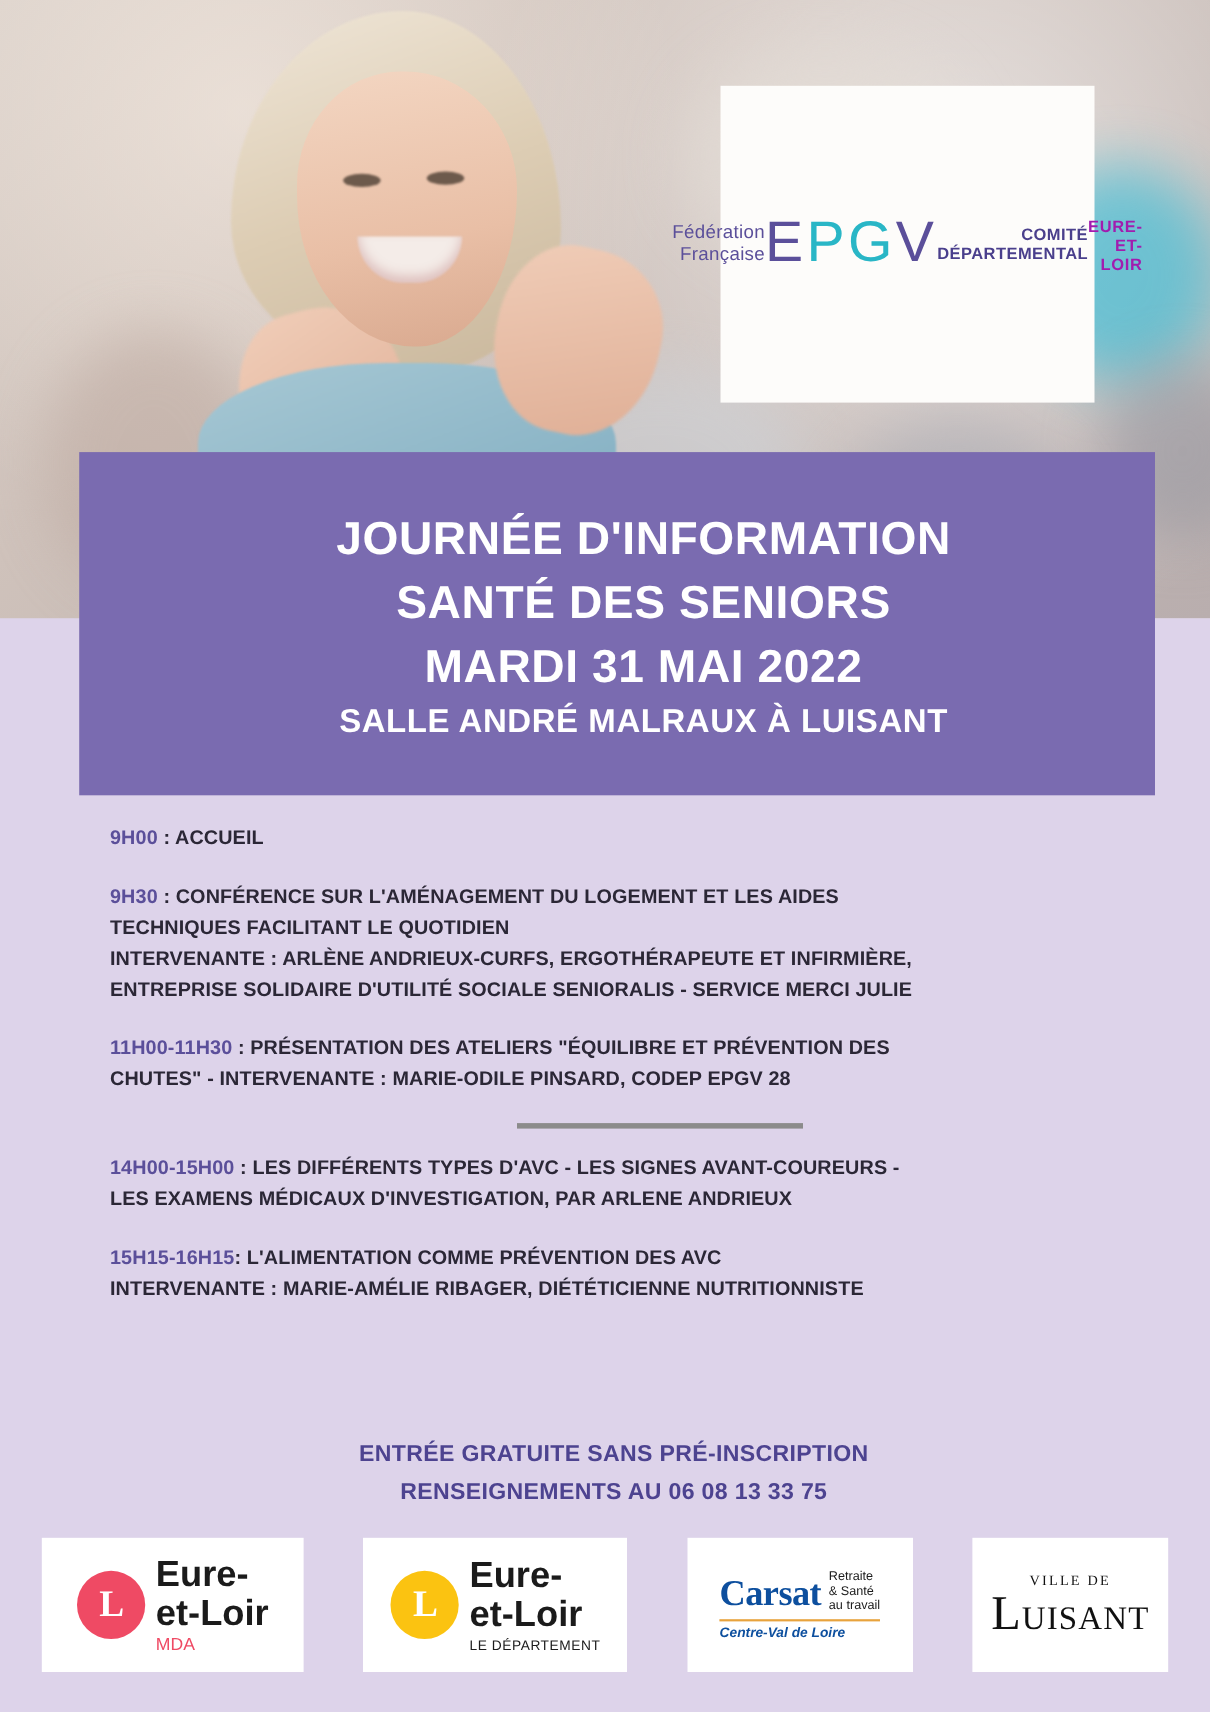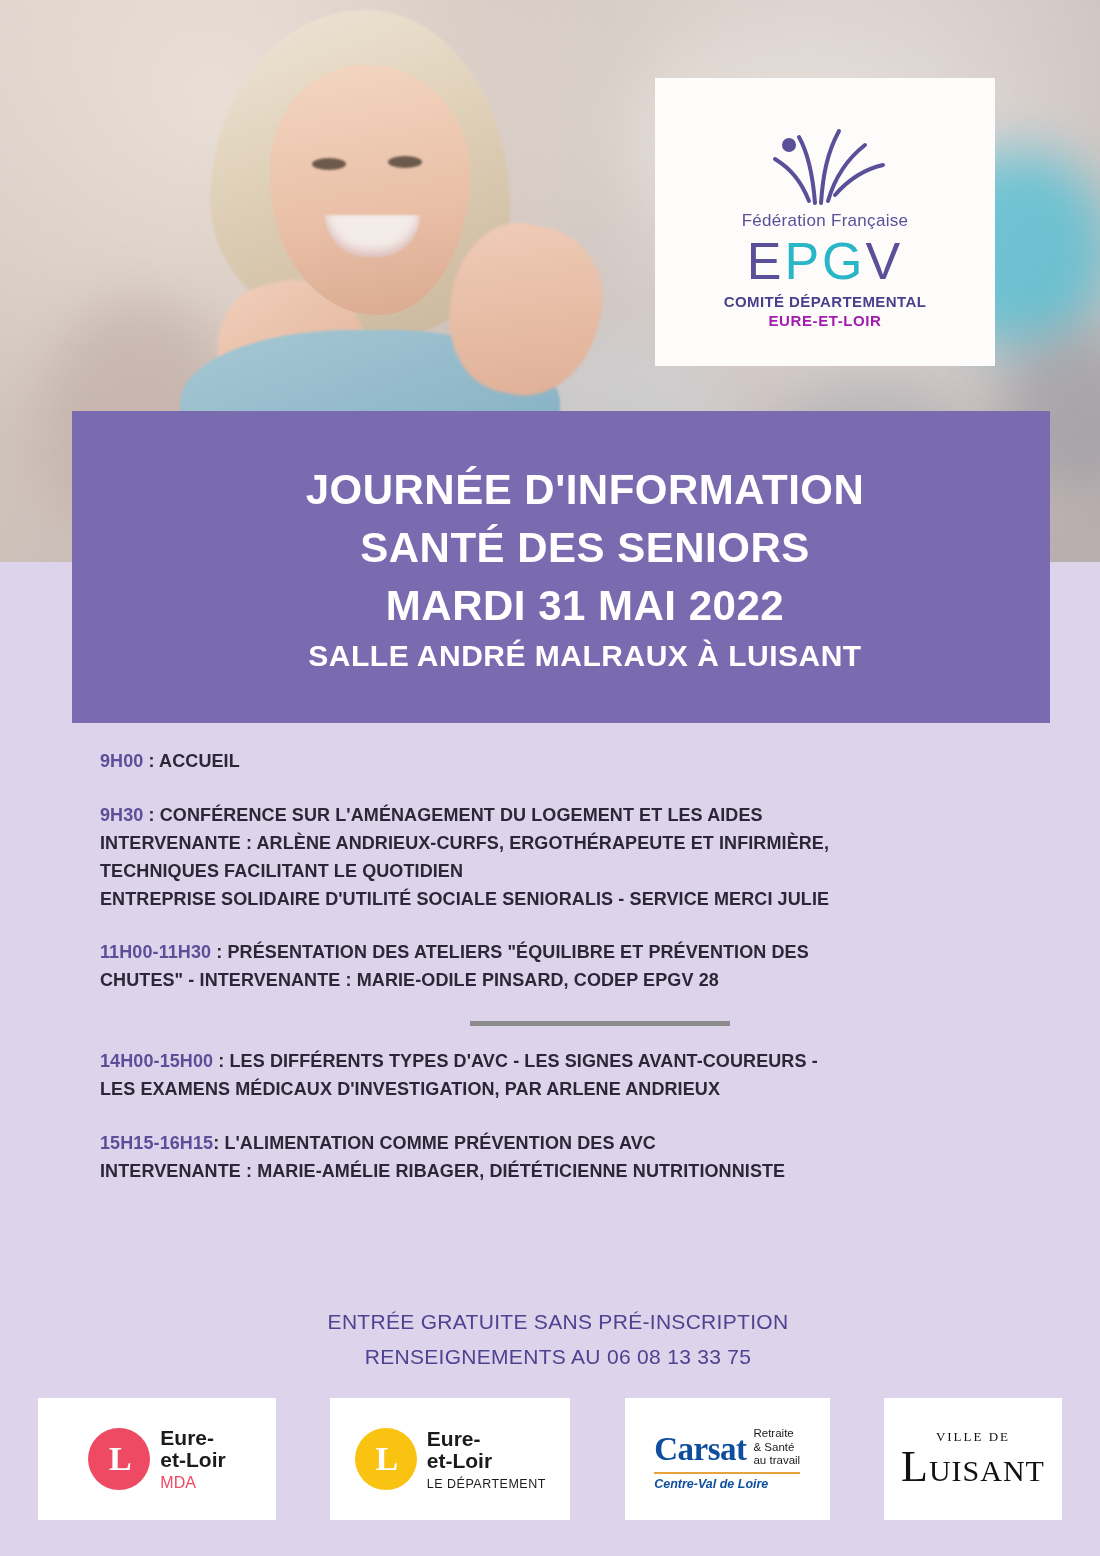--- a/index.html
+++ b/index.html
@@ -117,10 +117,9 @@
     height: 288px;
     background: #fdfcfa;
     display: flex;
-    flex-direction: column;
     align-items: center;
     justify-content: center;
-    text-align: center;
+    text-align: right;
   }
   .epgv-mark { width: 140px; height: 92px; margin-bottom: 4px; }
   .epgv-fed {

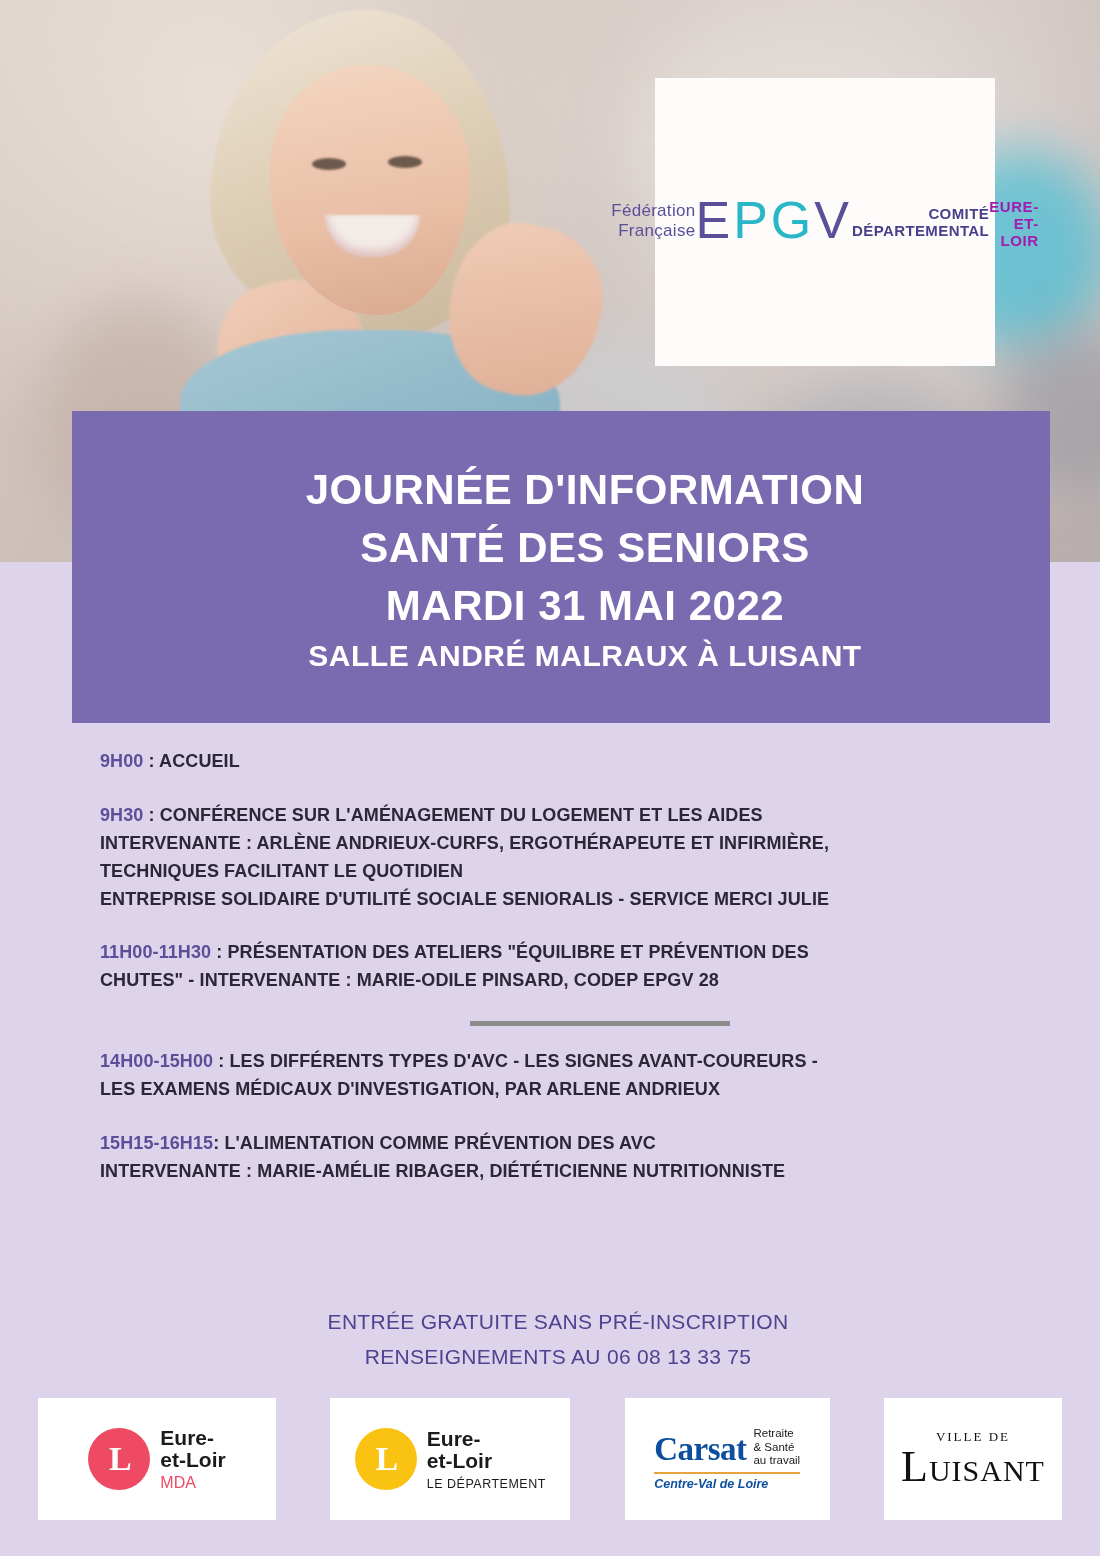--- a/index.html
+++ b/index.html
@@ -359,8 +359,8 @@
     <p>
       <span class="time">9H30</span><span> : </span><span>CONFÉRENCE SUR L'AMÉNAGEMENT DU LOGEMENT ET LES AIDES</span>
     </p>
+    <p>TECHNIQUES FACILITANT LE QUOTIDIEN</p>
     <p>INTERVENANTE : ARLÈNE ANDRIEUX-CURFS, ERGOTHÉRAPEUTE ET INFIRMIÈRE,</p>
-    <p>TECHNIQUES FACILITANT LE QUOTIDIEN</p>
     <p>ENTREPRISE SOLIDAIRE D'UTILITÉ SOCIALE SENIORALIS - SERVICE MERCI JULIE</p>
   </div>
 

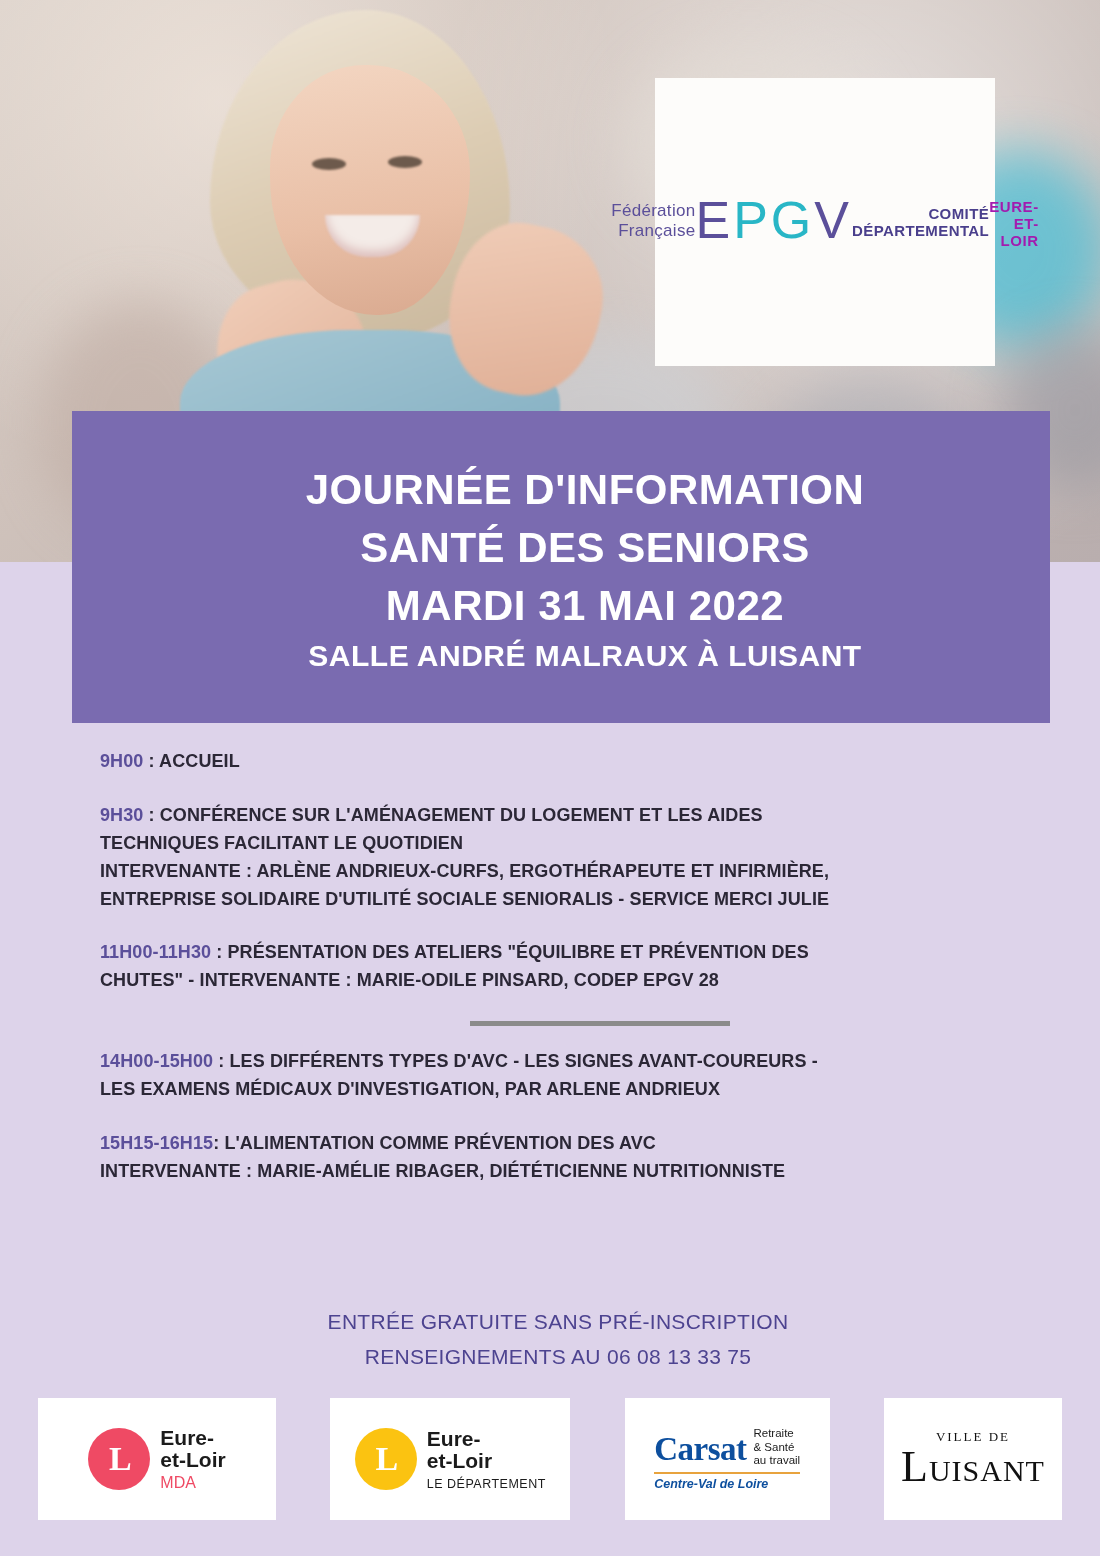--- a/index.html
+++ b/index.html
@@ -218,7 +218,7 @@
   }
   .footer-info div {
     font-size: 21px;
-    font-weight: 400;
+    font-weight: 700;
     letter-spacing: .3px;
     line-height: 1.65;
     padding-left: 16px;

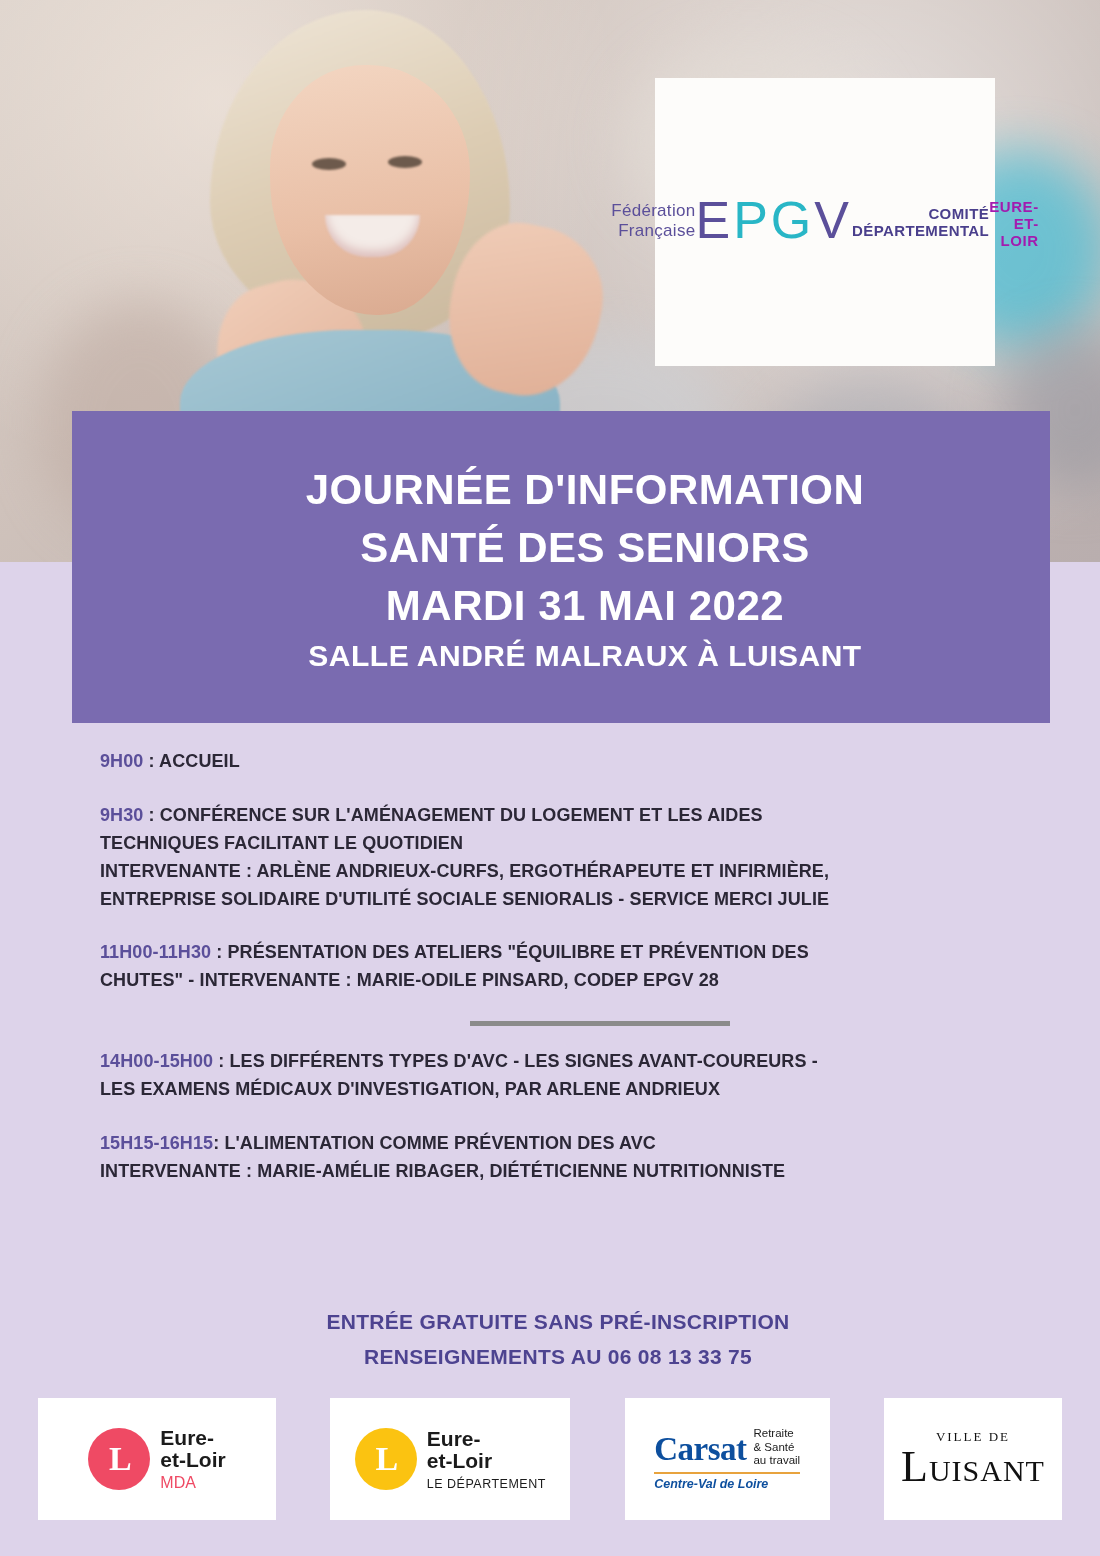--- a/index.html
+++ b/index.html
@@ -272,7 +272,7 @@
   .el-text .small.dept {
     font-size: 12.5px; color: #1b1b1b; letter-spacing: .5px; margin-top: 5px;
   }
-  .el-text .big.two-line { font-size: 21px; line-height: 1.06; }
+  .el-text .big.two-line { font-size: 33px; line-height: 1.06; }
 
   .carsat-wrap { text-align: left; }
   .carsat-top { display: flex; align-items: flex-end; }

